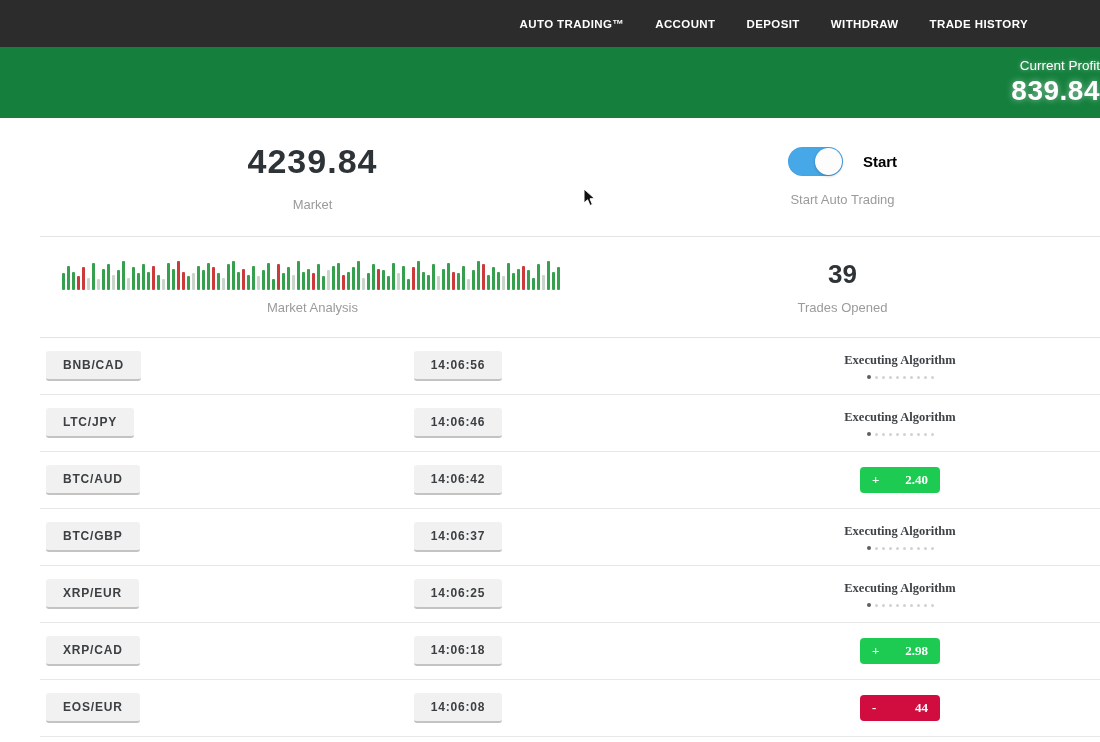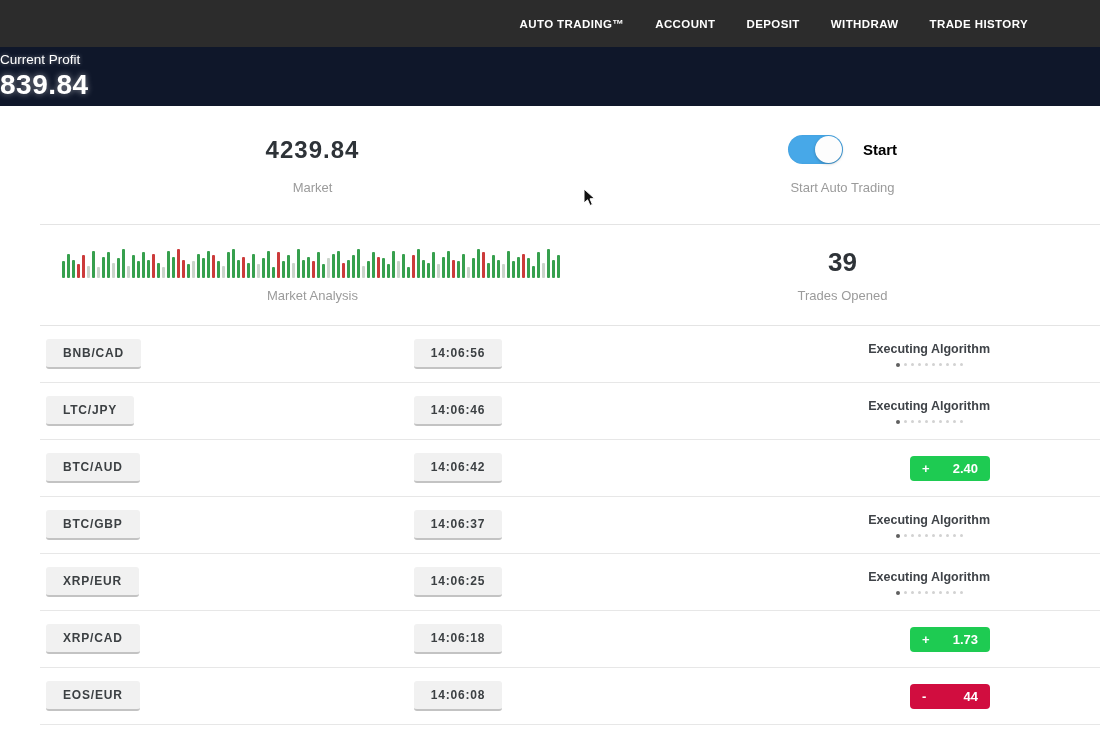--- a/index.html
+++ b/index.html
@@ -13,8 +13,8 @@
     cursor:pointer; white-space:nowrap; }
 
   
-  .banner { height:59px; background:#0f172a; display:flex; flex-direction:column;
-    align-items:flex-start; justify-content:center; color:#fff; }
+  .banner { height:71px; background:#15803d; display:flex; flex-direction:column;
+    align-items:flex-end; justify-content:center; color:#fff; }
   .banner-label { font-size:13.5px; margin-bottom:2px; text-shadow:0 0 4px rgba(255,255,255,.45); }
   .banner-value { font-size:28px; font-weight:bold; letter-spacing:.5px;
     text-shadow:0 0 6px rgba(255,255,255,.5); }

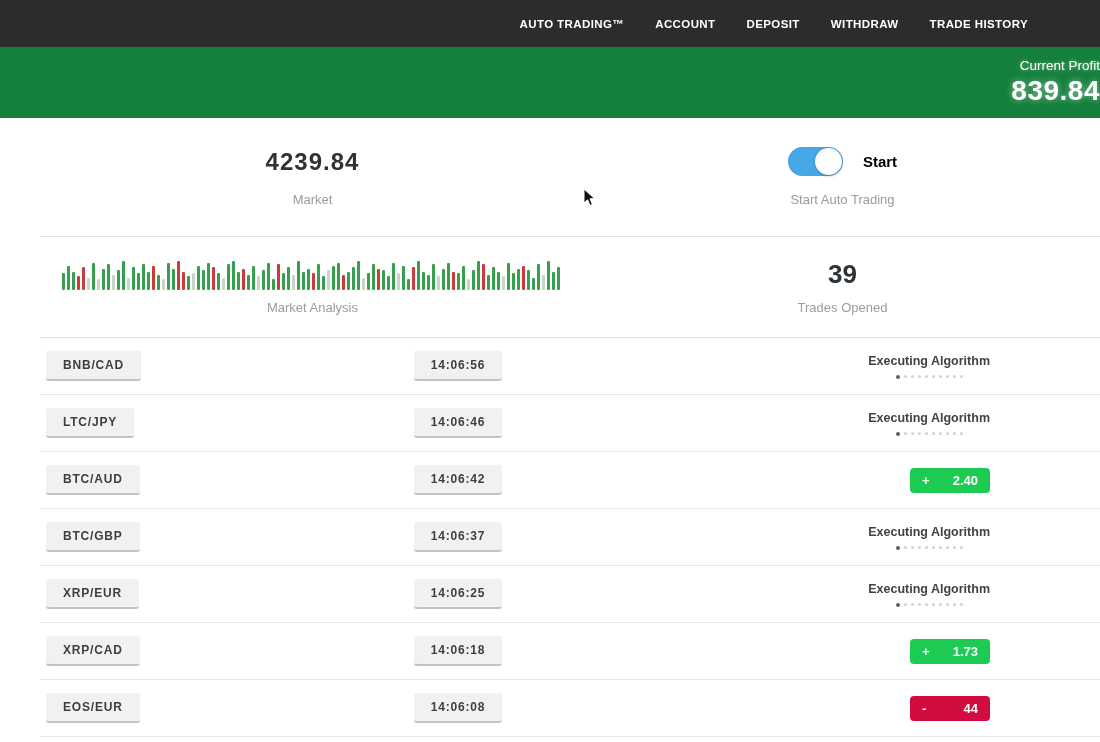--- a/index.html
+++ b/index.html
@@ -28,7 +28,7 @@
     justify-content:center; }
   .col-right { flex:1; display:flex; flex-direction:column; align-items:center;
     justify-content:center; }
-  .big-number { font-size:24px; font-weight:bold; color:#2e3338; letter-spacing:1px; }
+  .big-number { font-size:34px; font-weight:bold; color:#2e3338; letter-spacing:1px; }
   .sub-label { font-size:13px; color:#9b9b9b; margin-top:16px; }
   .mid-number { font-size:26px; font-weight:bold; color:#2e3338; }
   .sub-label-sm { font-size:13px; color:#9b9b9b; margin-top:10px; }

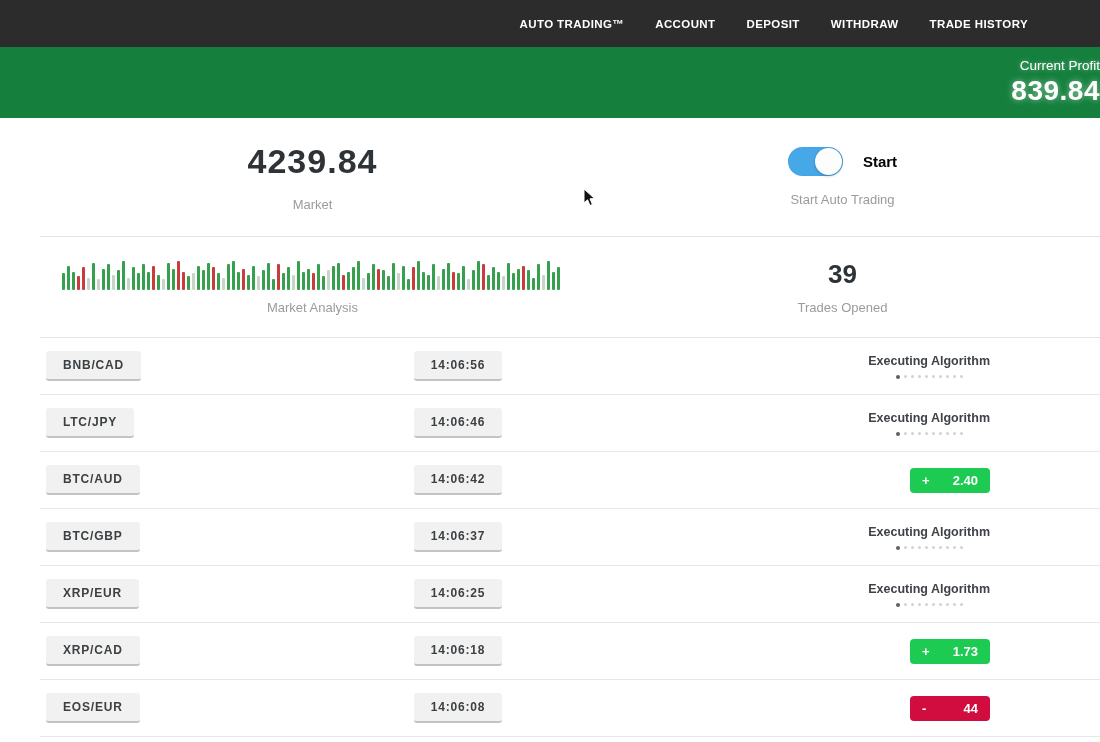--- a/index.html
+++ b/index.html
@@ -54,7 +54,7 @@
   .cell-pair { margin-left:6px; width:190px;text-decoration:underline; }
   .cell-time { width:200px; margin-left:122px; display:flex; justify-content:center; }
   .cell-status { width:180px; margin-left:auto; margin-right:110px;
-    display:flex; flex-direction:column; align-items:flex-end; }
+    display:flex; flex-direction:column; align-items:center;font-family:Liberation Serif, serif; }
   .pill { display:inline-block; background:#f1f1f1; border-radius:3px;
     border-bottom:2px solid #c3c3c3; padding:7px 17px; font-size:12px;
     font-weight:bold; letter-spacing:.8px; color:#3c4043; }

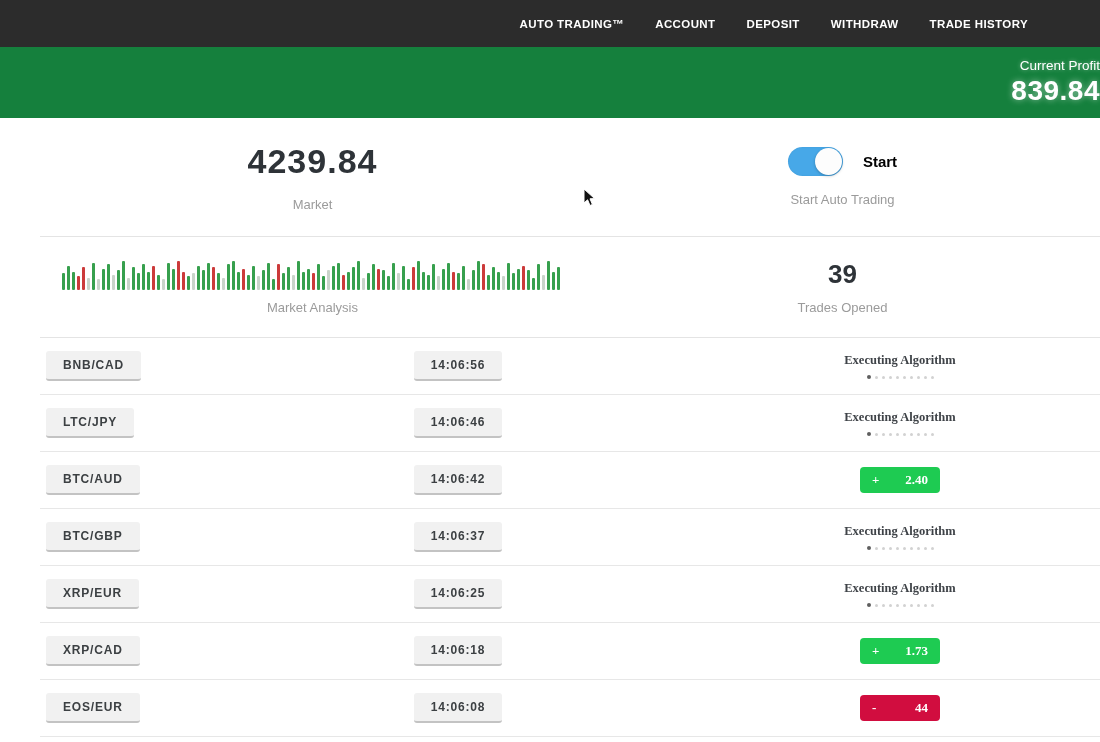--- a/index.html
+++ b/index.html
@@ -353,7 +353,7 @@
 
       <span class="badge profit">
         <span>+</span>
-        <span>1.73</span>
+        <span>2.98</span>
       </span>
     </div>
   </div>

